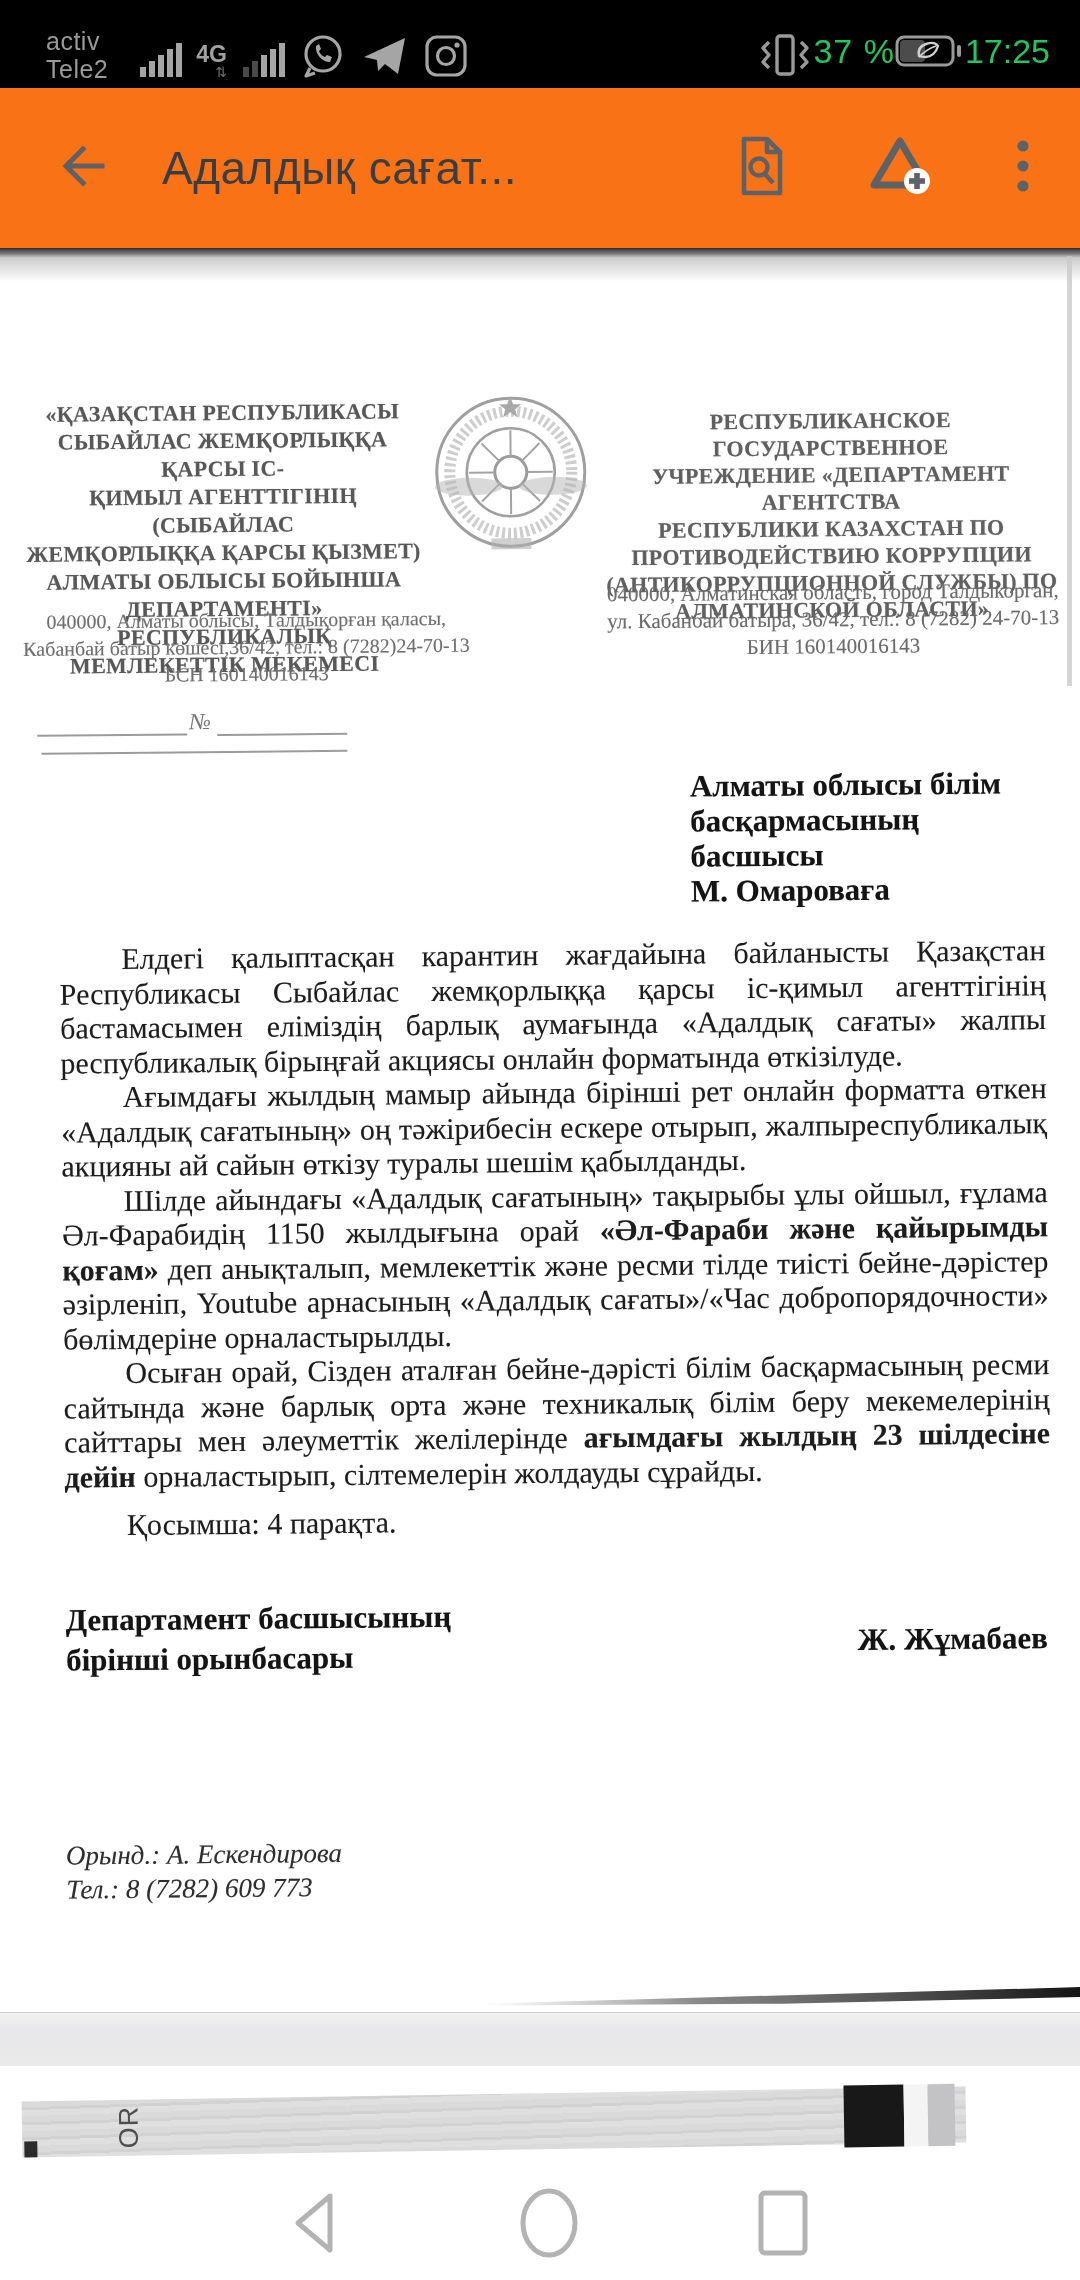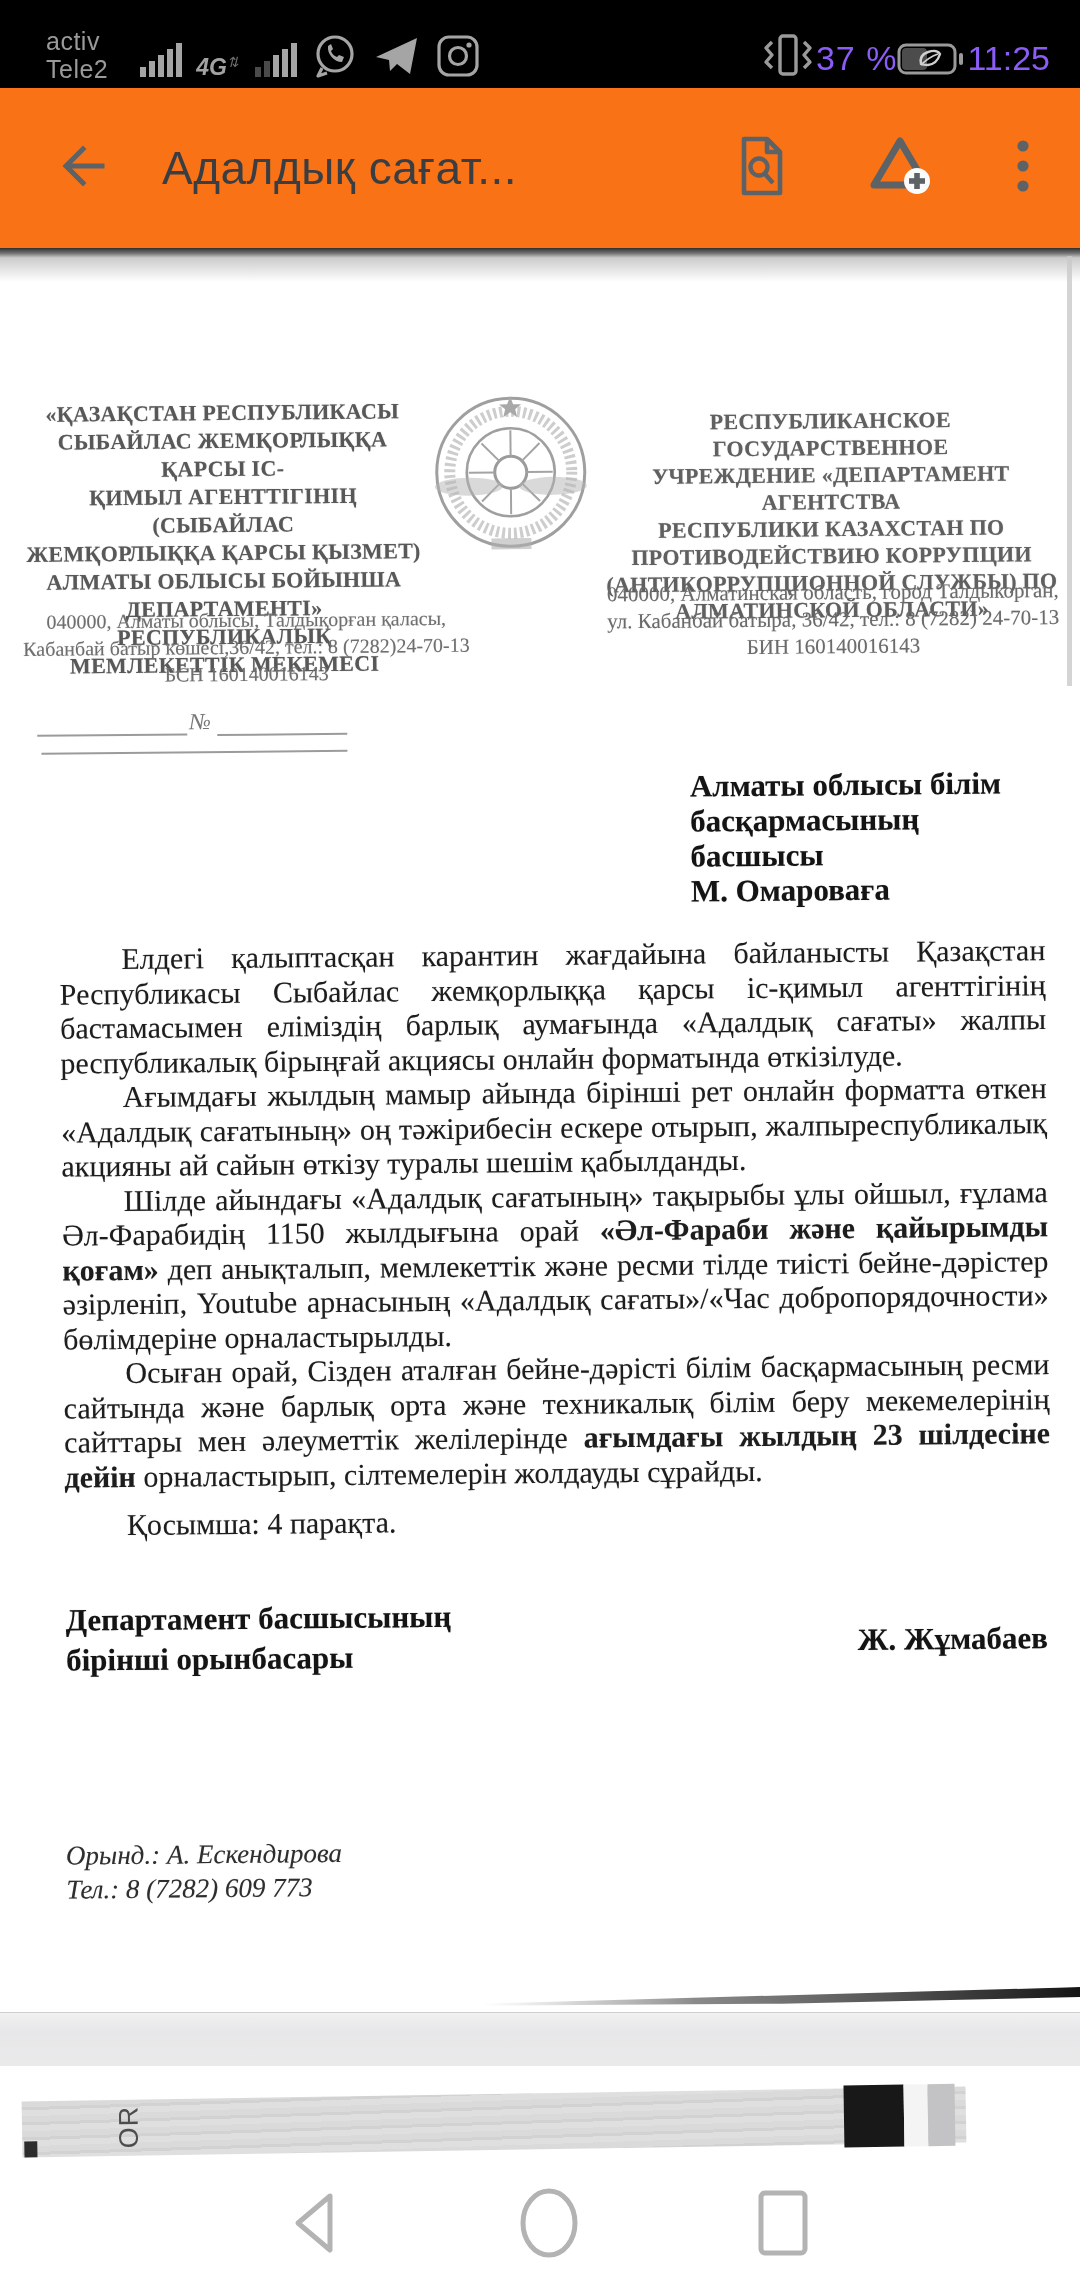--- a/index.html
+++ b/index.html
@@ -10,7 +10,7 @@
     display:flex;align-items:center;box-sizing:border-box;padding:6px 30px 0 46px;}
   .carrier{font-size:25px;line-height:28px;margin-right:30px;letter-spacing:.5px;}
   .sb-icons{display:flex;align-items:flex-end;gap:14px;}
-  .net-type{display:flex;flex-direction:row;align-items:flex-start;line-height:1;font-style:italic;}
+  .net-type{display:flex;flex-direction:column;align-items:flex-end;line-height:1;}
   .net-type .nt{font-size:23px;font-weight:bold;color:#a2a2a2;}
   .net-type .arr{font-size:14px;color:#6f6f6f;margin-top:-1px;}
   .sb-right{margin-left:auto;display:flex;align-items:flex-end;gap:0;font-size:34px;color:#8b5cf6;}

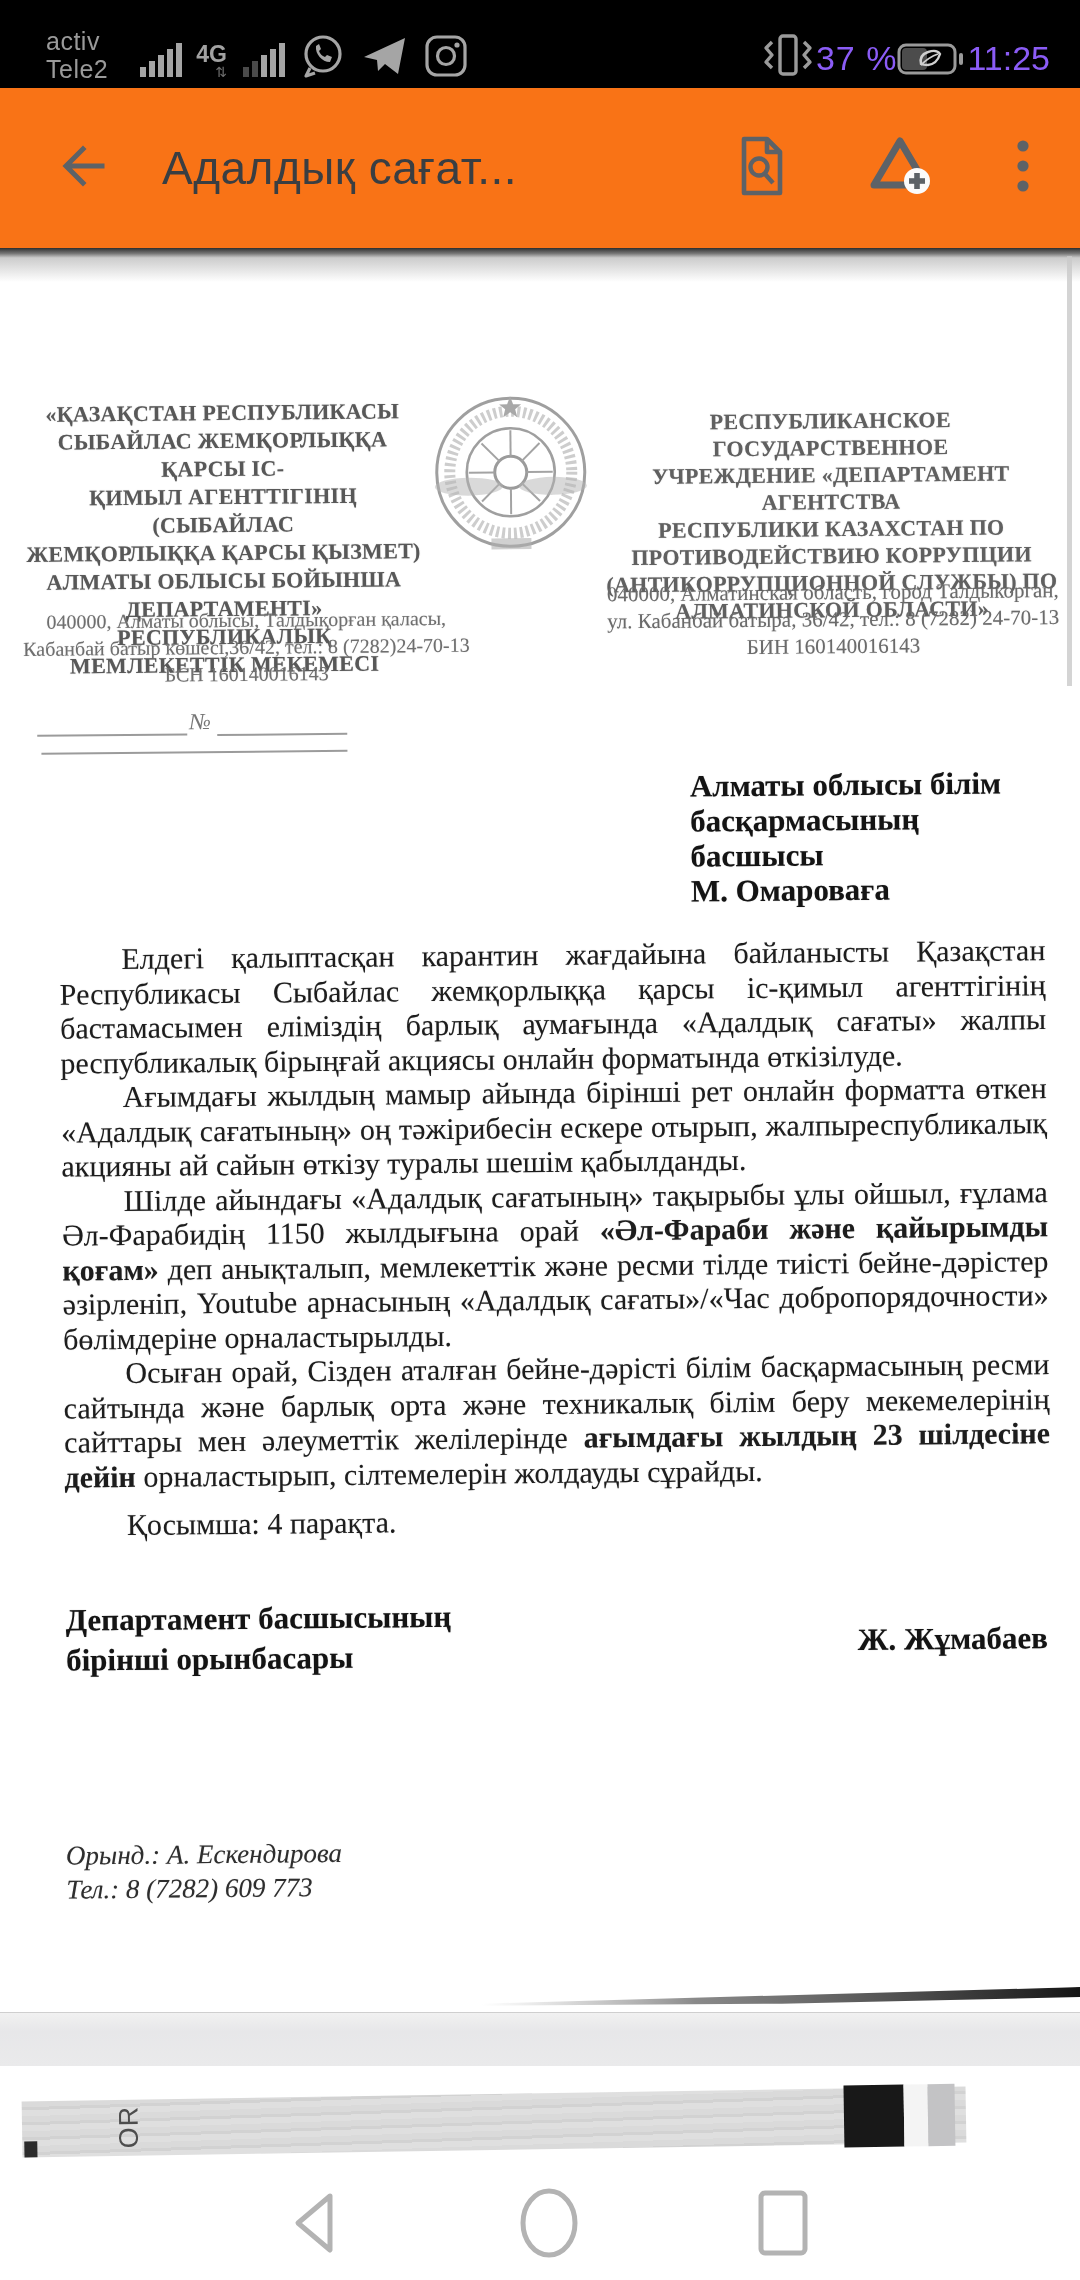--- a/index.html
+++ b/index.html
@@ -13,7 +13,7 @@
   .net-type{display:flex;flex-direction:column;align-items:flex-end;line-height:1;}
   .net-type .nt{font-size:23px;font-weight:bold;color:#a2a2a2;}
   .net-type .arr{font-size:14px;color:#6f6f6f;margin-top:-1px;}
-  .sb-right{margin-left:auto;display:flex;align-items:flex-end;gap:0;font-size:34px;color:#8b5cf6;}
+  .sb-right{margin-left:auto;display:flex;align-items:flex-start;gap:0;font-size:34px;color:#22c55e;}
   .sb-right .pct{letter-spacing:1px;}
   svg.sbi{display:block;}
 

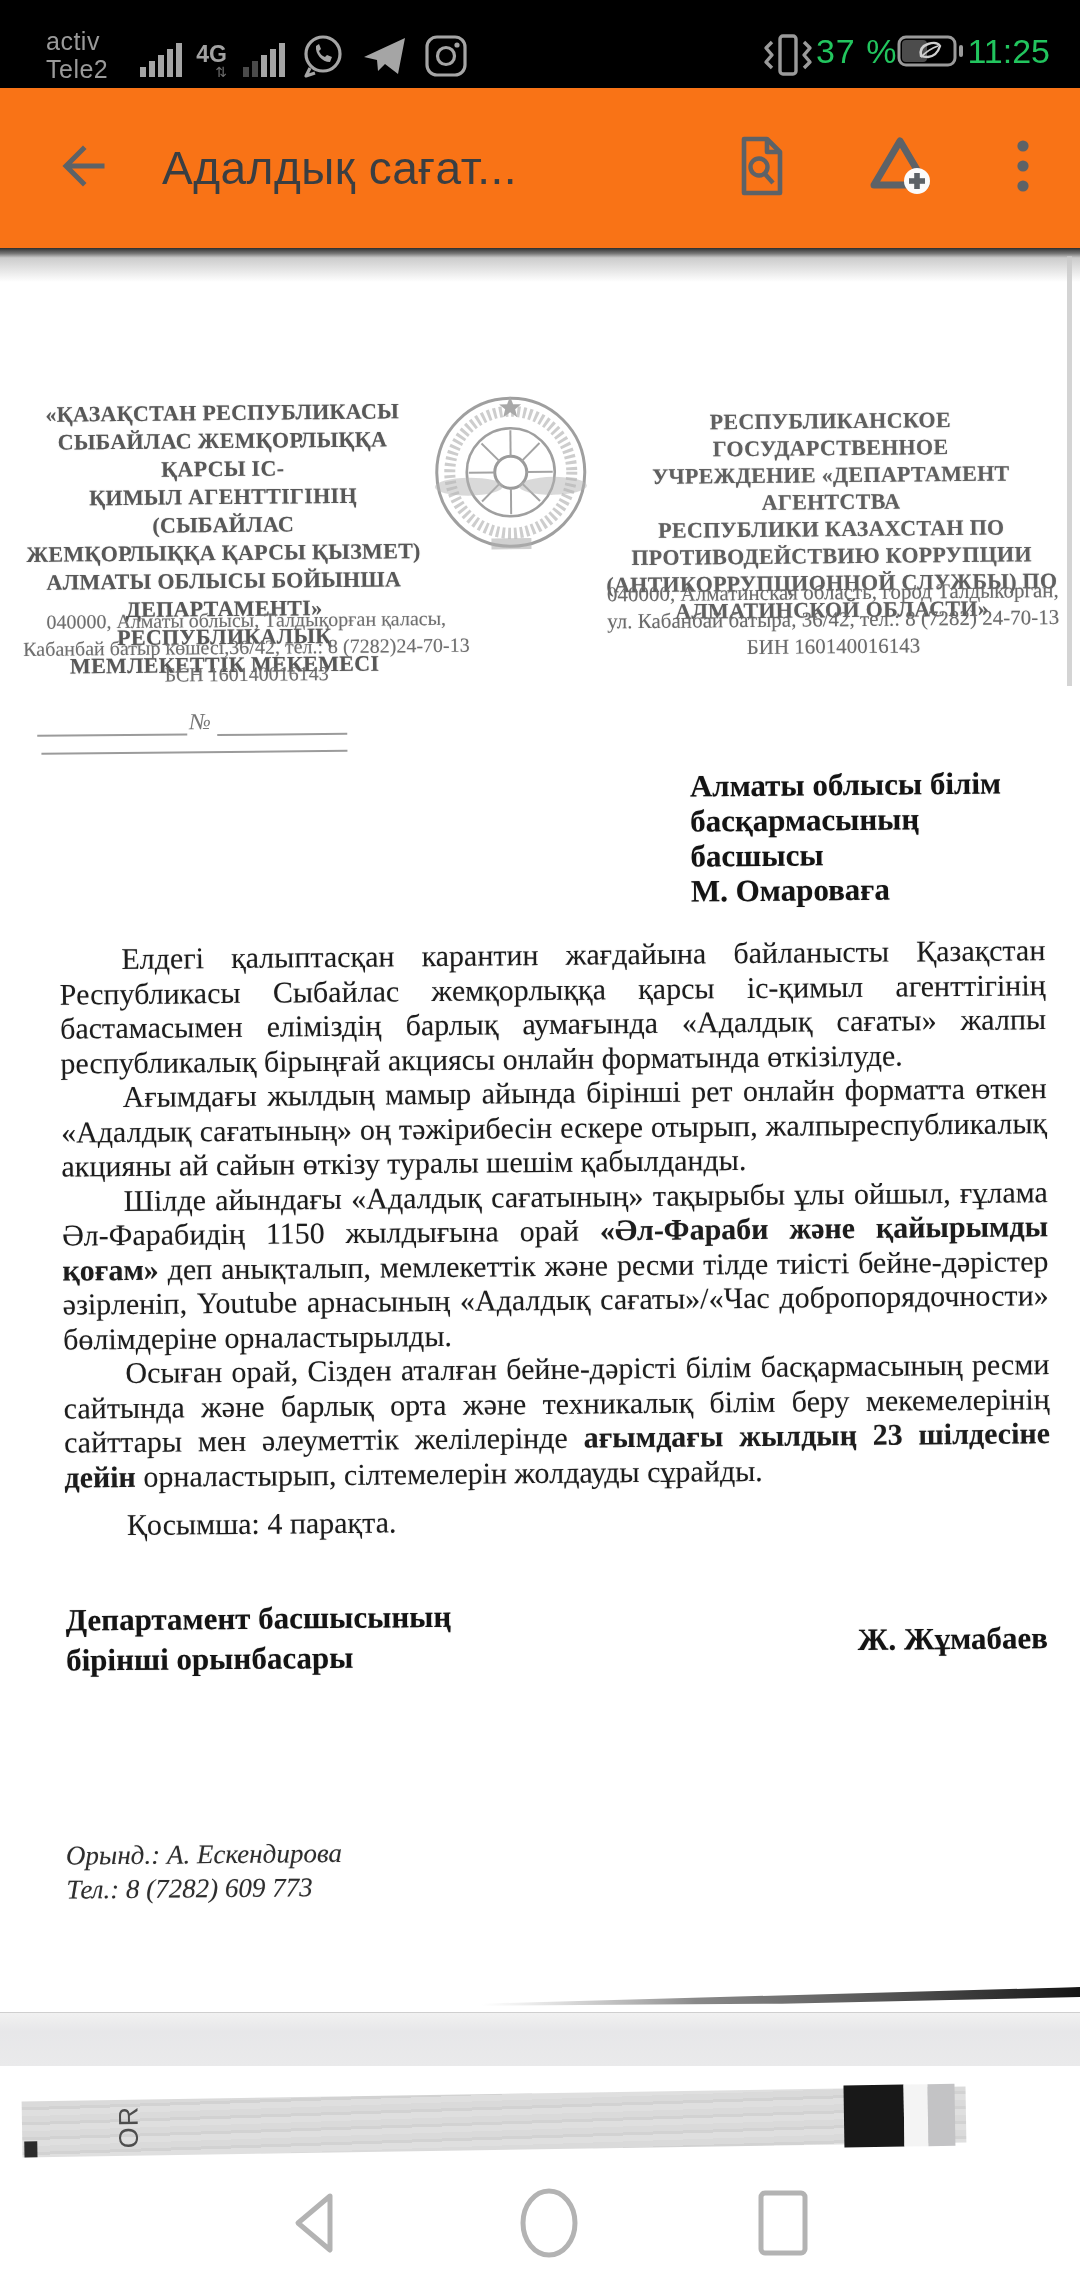--- a/index.html
+++ b/index.html
@@ -157,7 +157,7 @@
           <rect x="62" y="13" width="4" height="12" rx="2" fill="#9a9a9a"></rect>
         </svg>
       </span>
-      <span>11:25</span>
+      <span>17:25</span>
     </div>
   </div>
 

